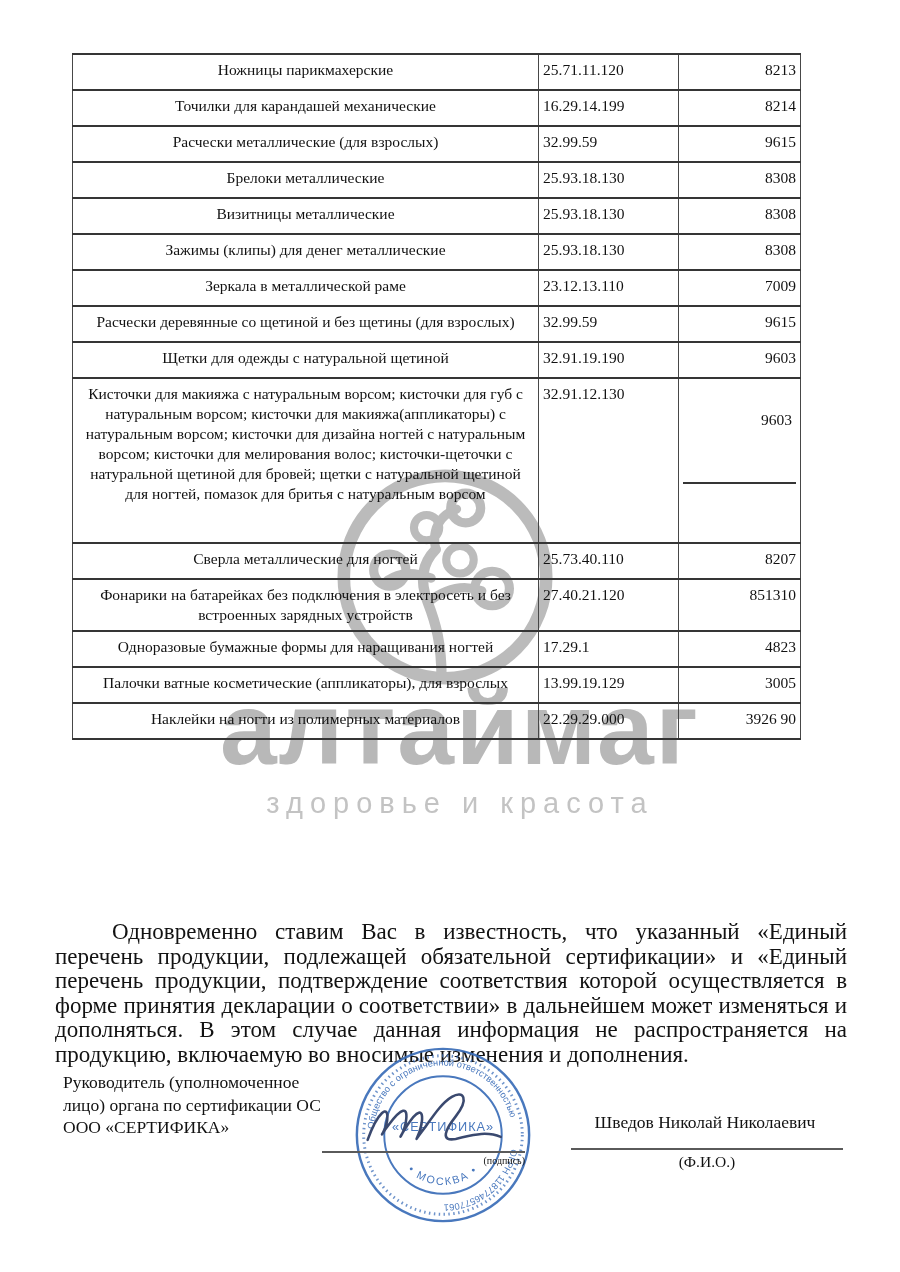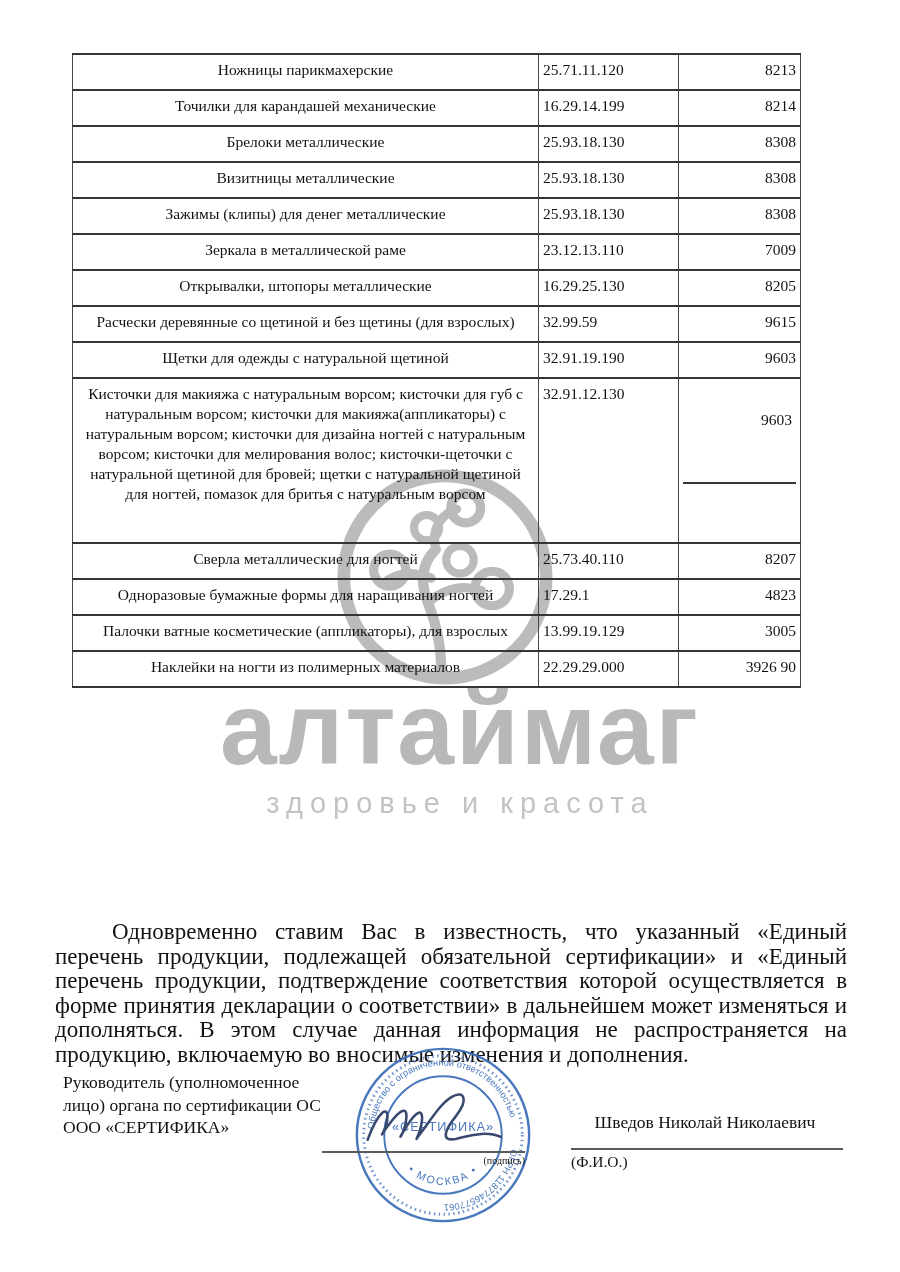--- a/index.html
+++ b/index.html
@@ -118,6 +118,11 @@
             <td class="c1">Точилки для карандашей механические</td>
             <td class="c2">16.29.14.199</td>
             <td class="c3">8214</td>
+          </tr>
+          <tr>
+            <td class="c1">Расчески металлические (для взрослых)</td>
+            <td class="c2">32.99.59</td>
+            <td class="c3">9615</td>
           </tr>
           <tr>
             <td class="c1">Брелоки металлические</td>

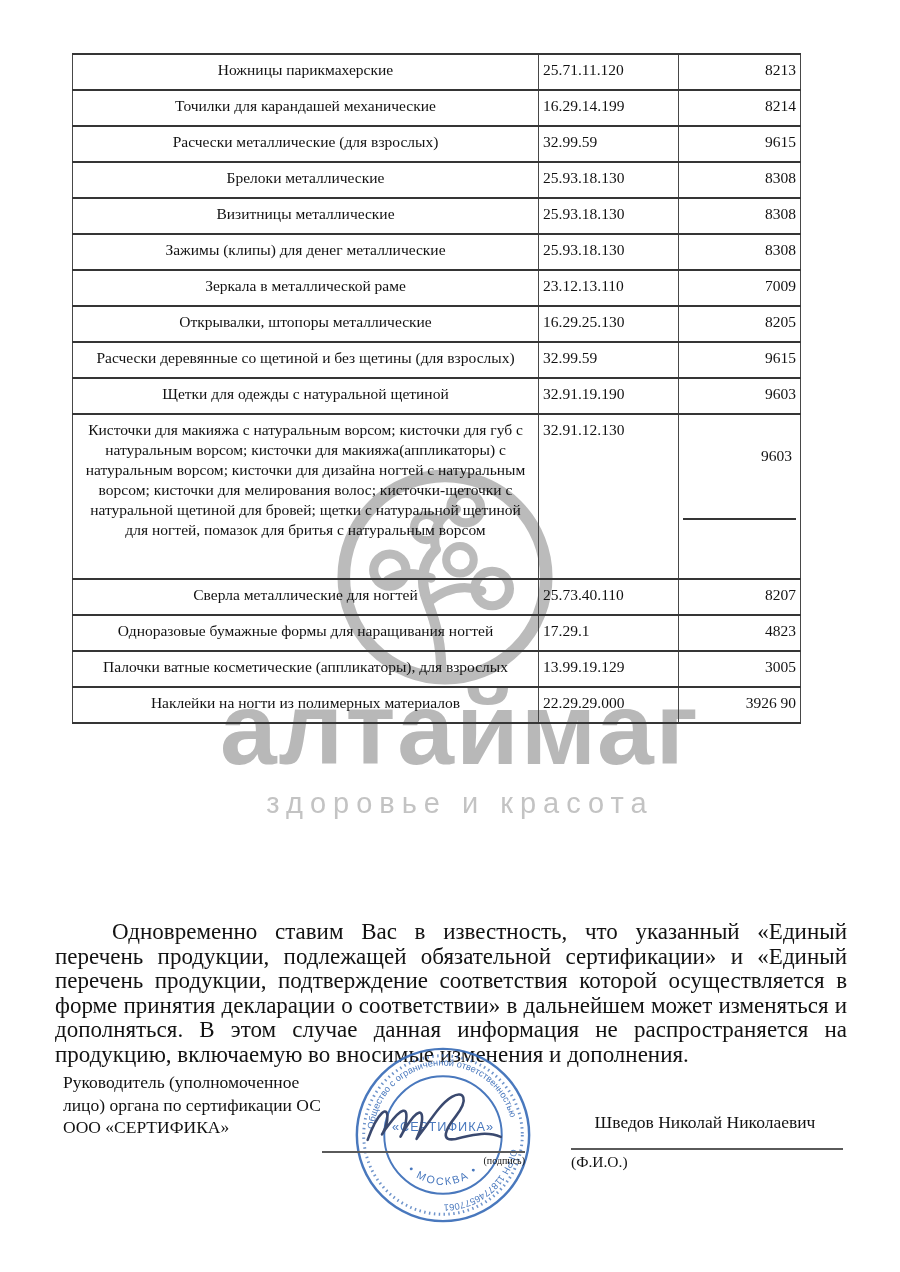--- a/index.html
+++ b/index.html
@@ -143,11 +143,6 @@
             <td class="c1">Зеркала в металлической раме</td>
             <td class="c2">23.12.13.110</td>
             <td class="c3">7009</td>
-          </tr>
-          <tr>
-            <td class="c1">Открывалки, штопоры металлические</td>
-            <td class="c2">16.29.25.130</td>
-            <td class="c3">8205</td>
           </tr>
           <tr>
             <td class="c1">Расчески деревянные со щетиной и без щетины (для взрослых)</td>

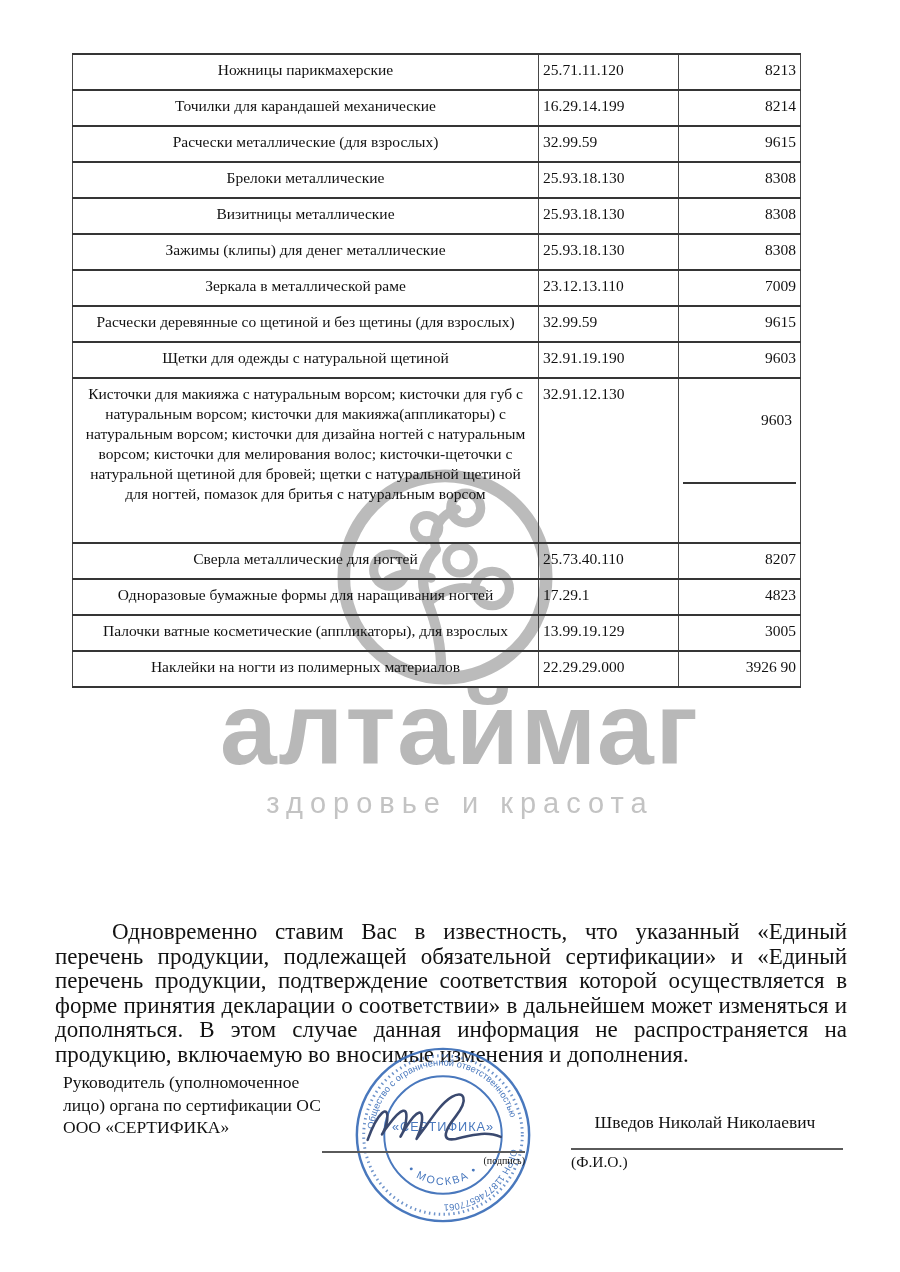--- a/index.html
+++ b/index.html
@@ -166,6 +166,11 @@
             <td class="c1">Сверла металлические для ногтей</td>
             <td class="c2">25.73.40.110</td>
             <td class="c3">8207</td>
+          </tr>
+          <tr>
+            <td class="c1">Фонарики на батарейках без подключения в электросеть и без встроенных зарядных устройств</td>
+            <td class="c2 vmid">27.40.21.120</td>
+            <td class="c3">851310</td>
           </tr>
           <tr>
             <td class="c1">Одноразовые бумажные формы для наращивания ногтей</td>

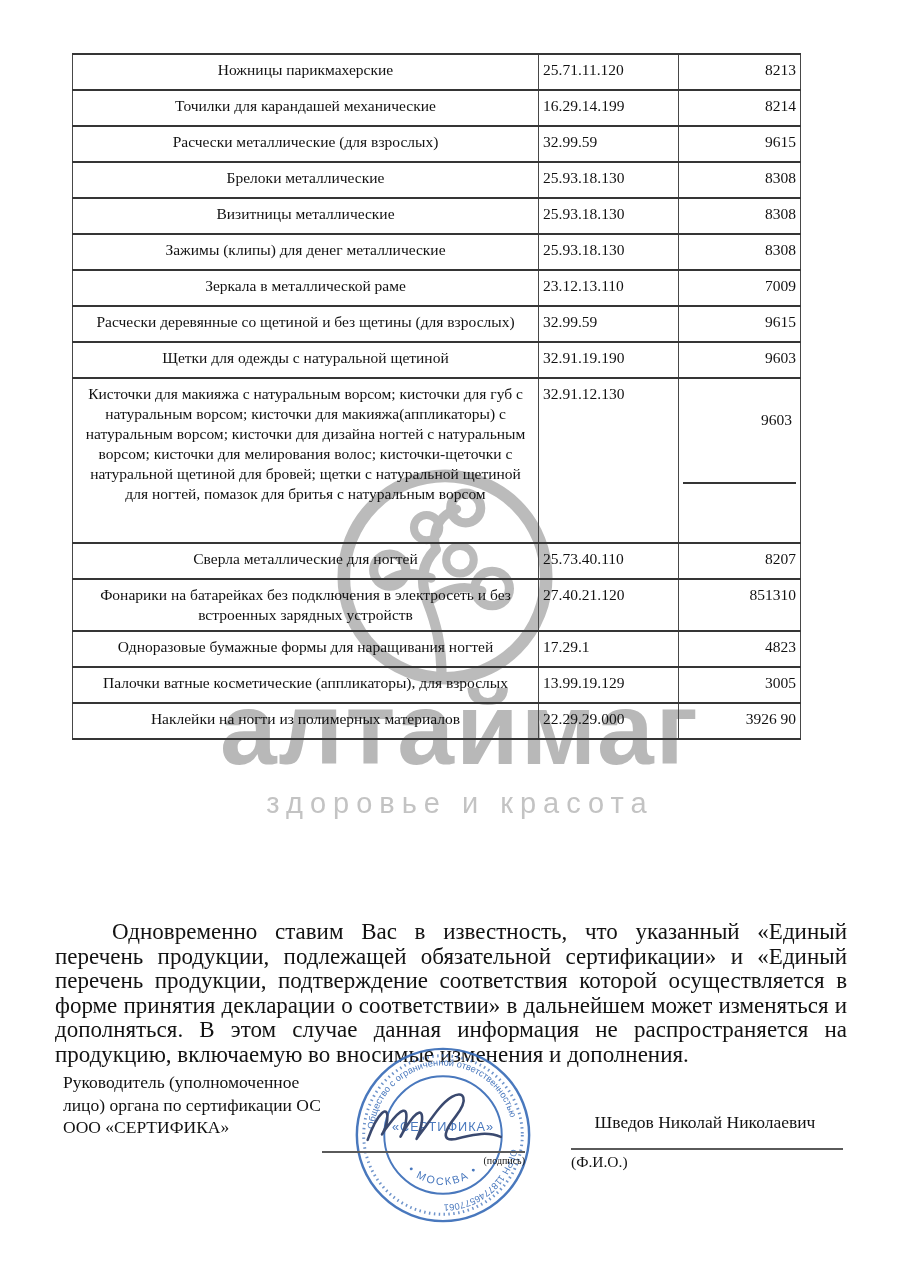--- a/index.html
+++ b/index.html
@@ -77,7 +77,7 @@
     border-top:2px solid #5a5a5a;
   }
   .fio-label {
-    position:absolute; left:571px; top:1153px; width:272px; text-align:left;
+    position:absolute; left:571px; top:1153px; width:272px; text-align:center;
     font-size:15.5px;
   }
 </style>

